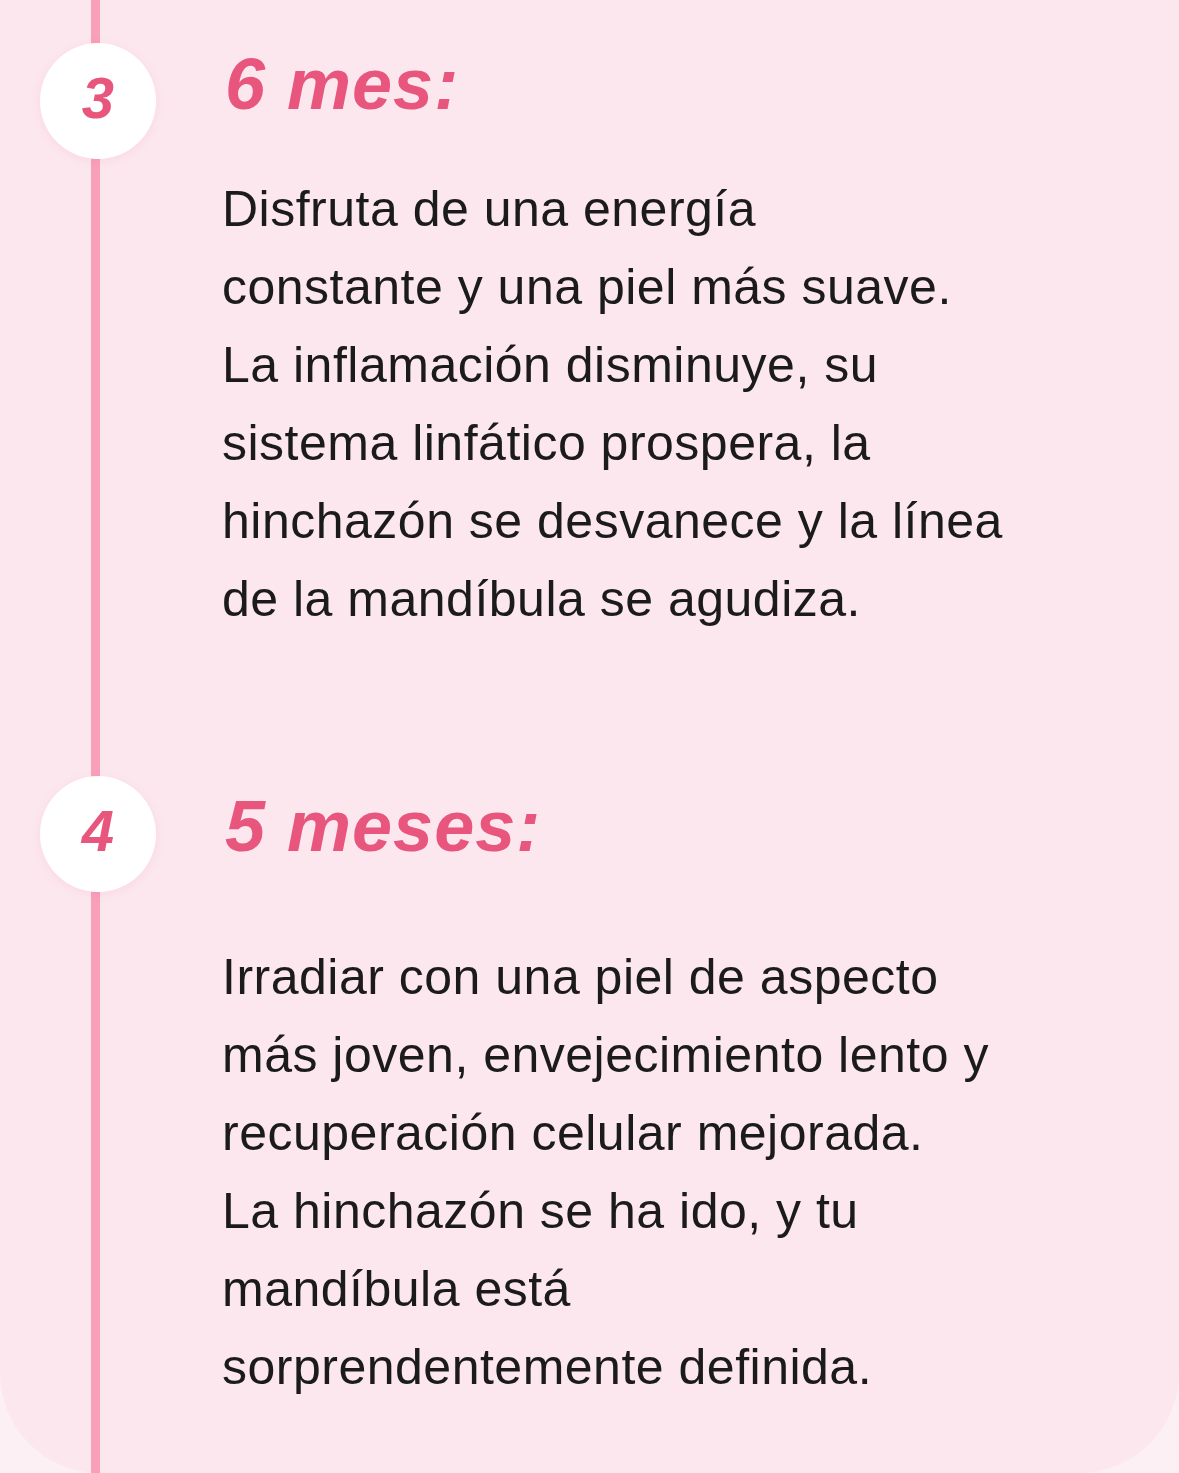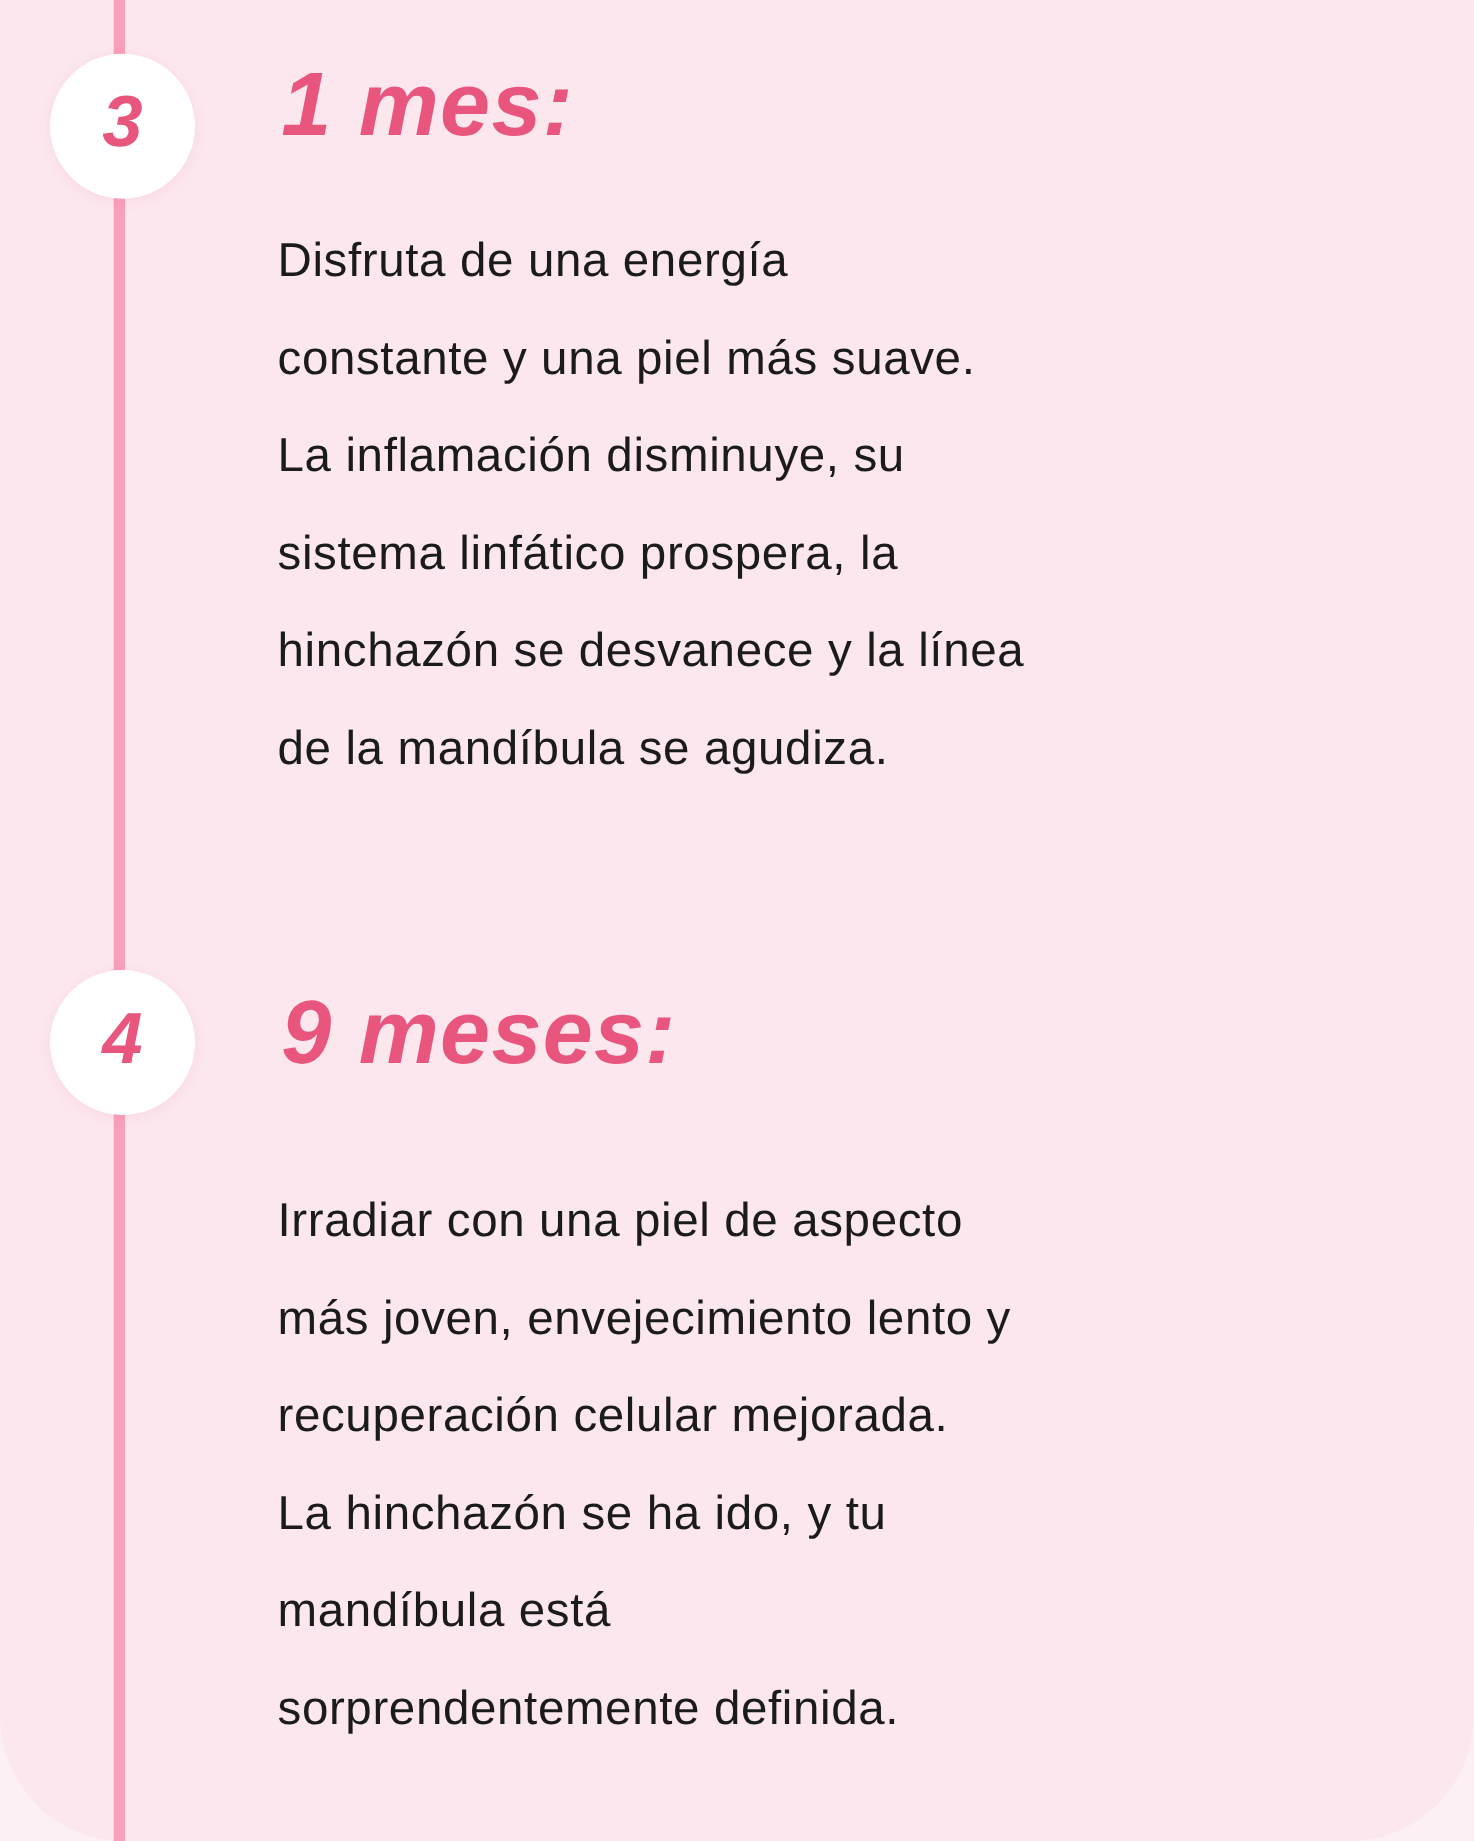--- a/index.html
+++ b/index.html
@@ -85,7 +85,7 @@
       <div class="marker marker-1">
         <span>3</span>
       </div>
-      <h2 class="step-heading heading-1">1 mes:</h2>
+      <h2 class="step-heading heading-1">6 mes:</h2>
       <p class="step-paragraph paragraph-1">Disfruta de una energía
 constante y una piel más suave.
 La inflamación disminuye, su

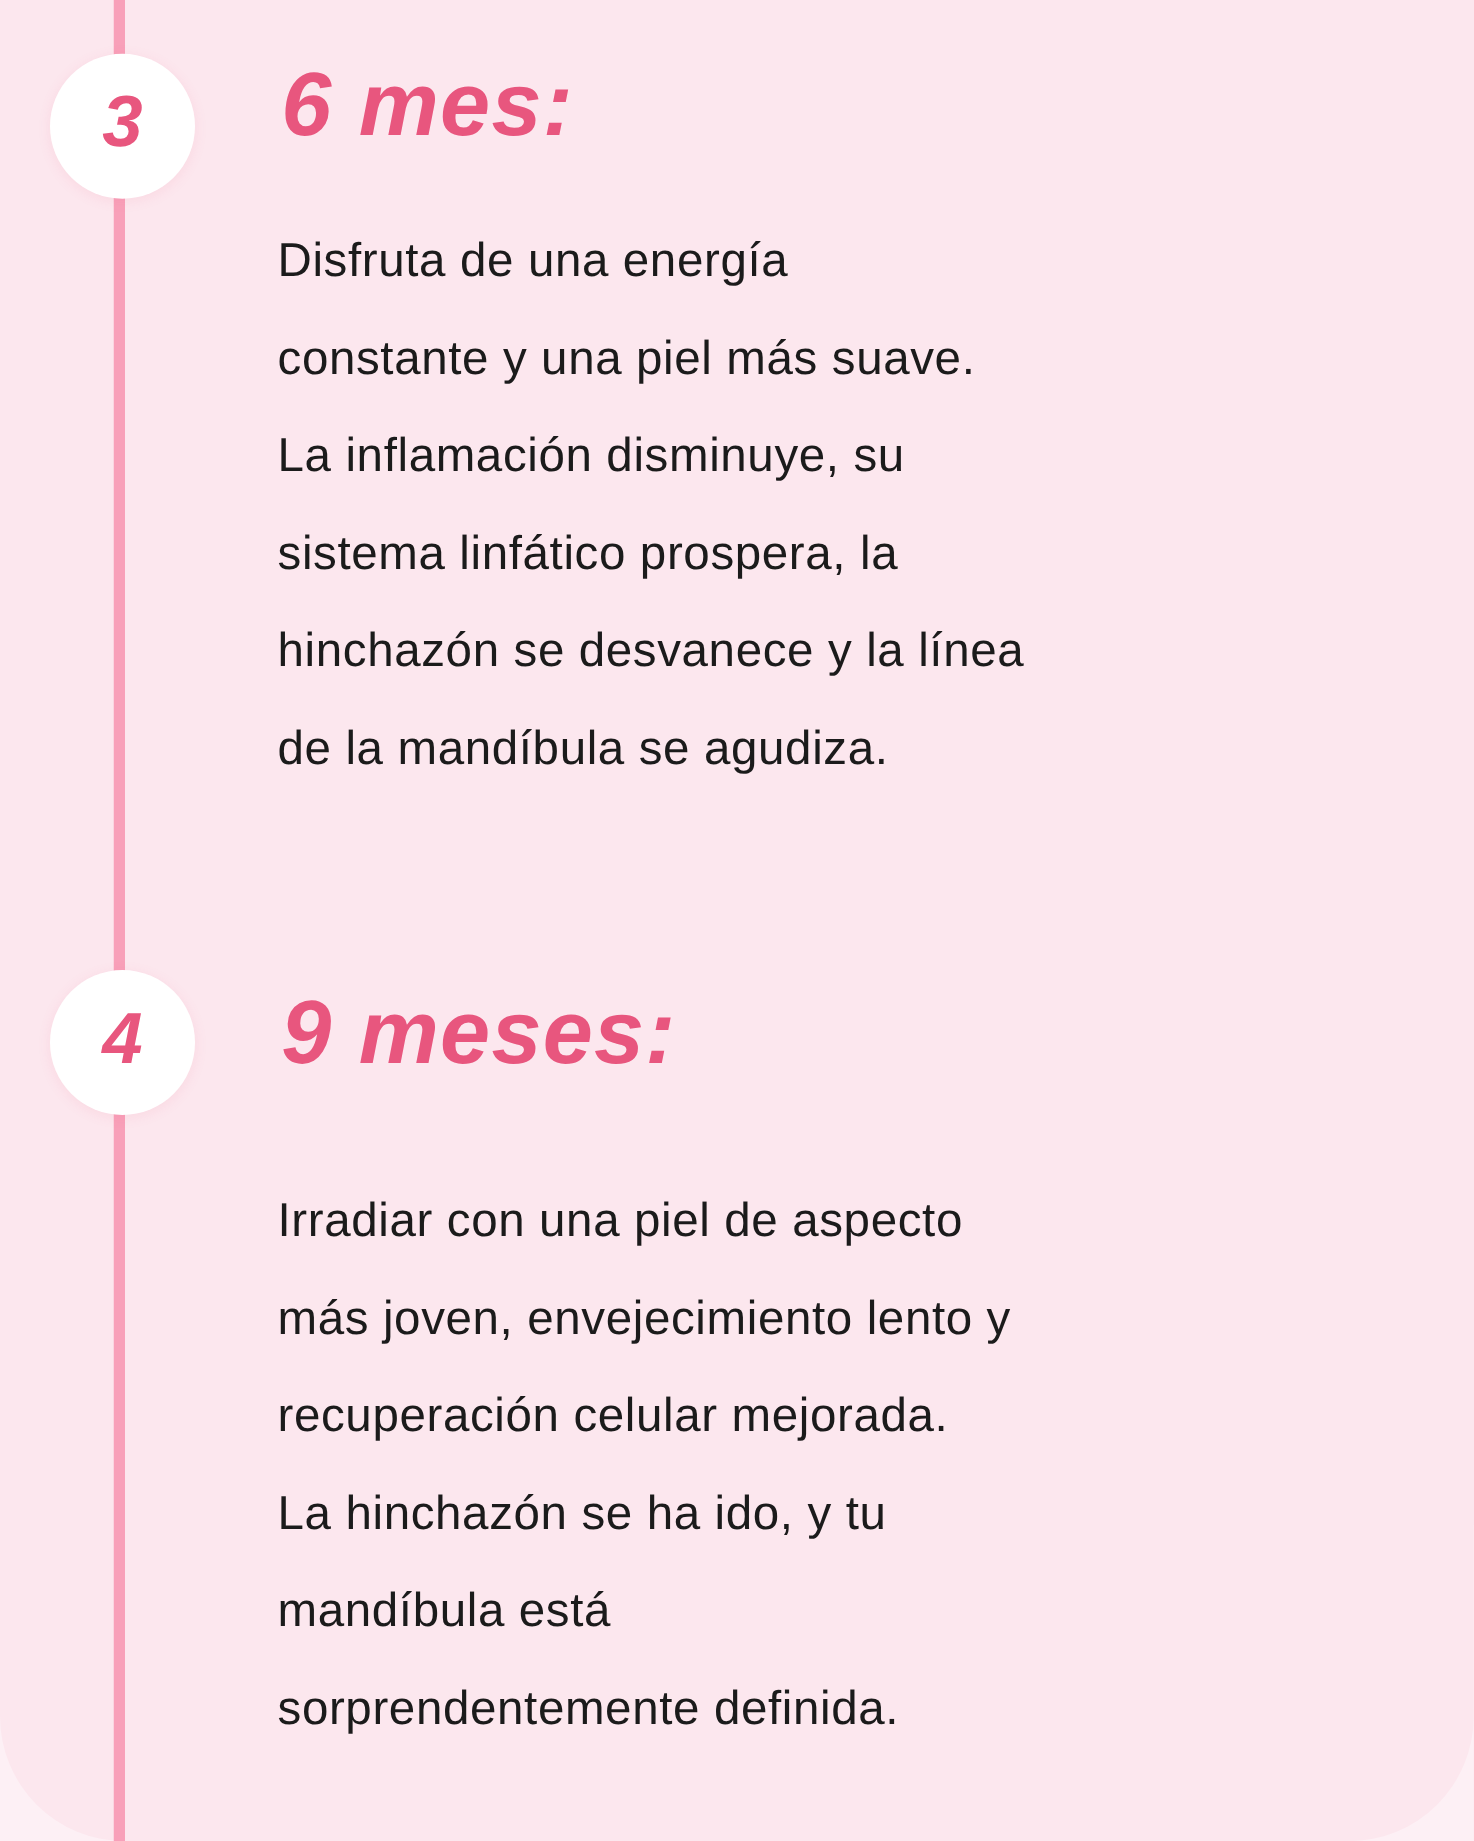--- a/index.html
+++ b/index.html
@@ -64,7 +64,7 @@
     left:222px;
     margin:0;
     width:930px;
-    font-size:38px;
+    font-size:50px;
     line-height:78px;
     letter-spacing:0.5px;
     color:var(--ink);

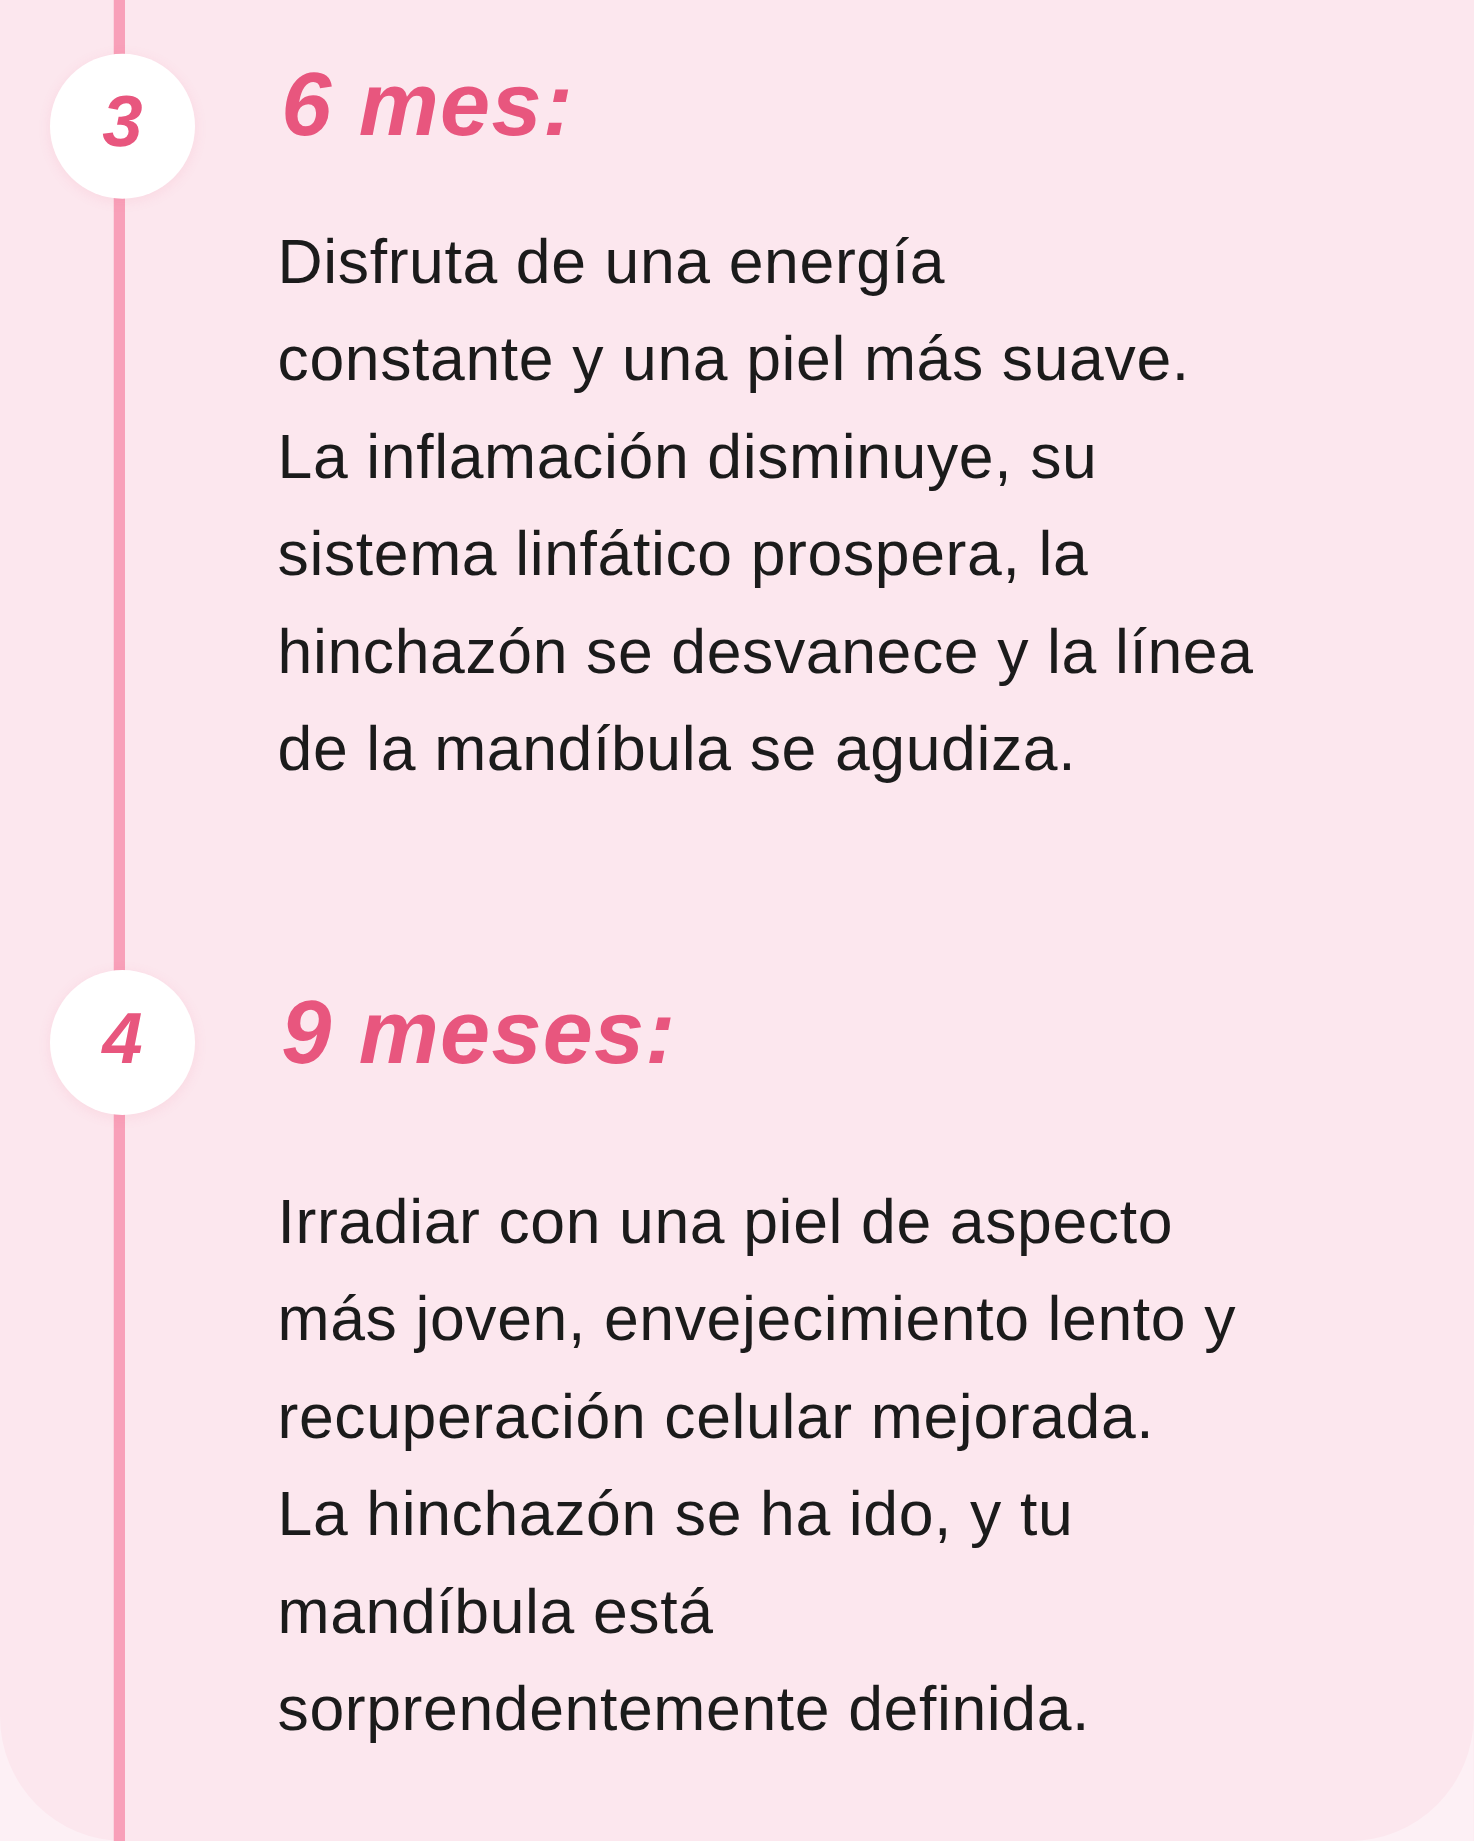--- a/index.html
+++ b/index.html
@@ -98,7 +98,7 @@
       <div class="marker marker-2">
         <span>4</span>
       </div>
-      <h2 class="step-heading heading-2">9 meses:</h2>
+      <h2 class="step-heading heading-2">5 meses:</h2>
       <p class="step-paragraph paragraph-2">Irradiar con una piel de aspecto
 más joven, envejecimiento lento y
 recuperación celular mejorada.

